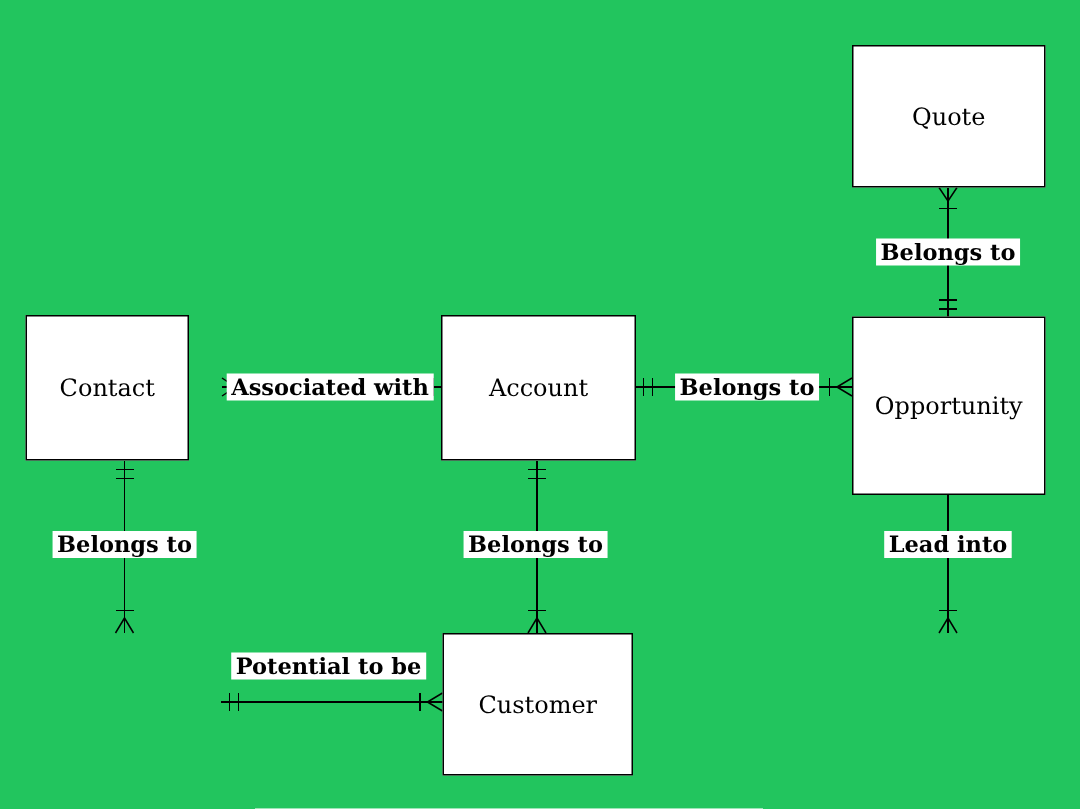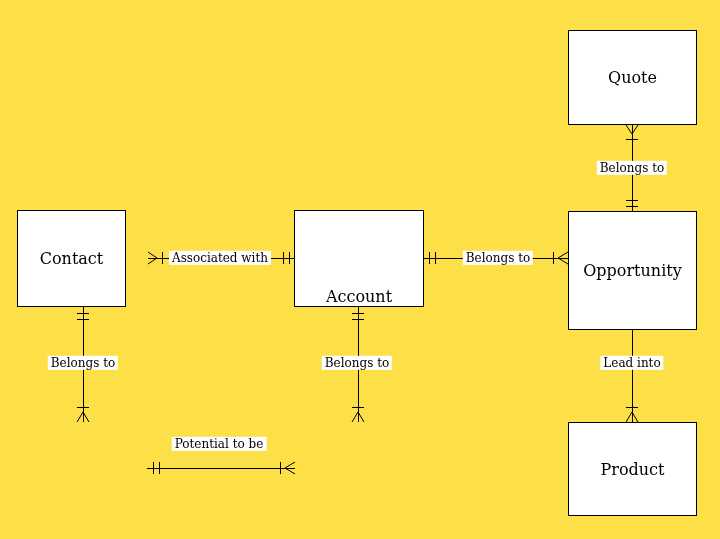--- a/index.html
+++ b/index.html
@@ -7,7 +7,7 @@
     position: relative;
     width: 720px;
     height: 539px;
-    background: #fde047;
+    background: #22c55e;
     font-family: "DejaVu Serif", serif;
     color: #000000;
     overflow: hidden;

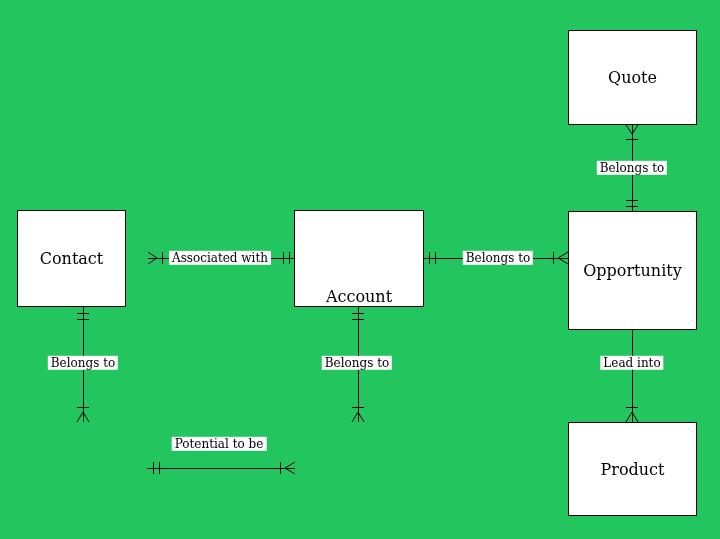--- a/index.html
+++ b/index.html
@@ -39,9 +39,10 @@
     transform: translate(-50%, -50%);
     background: #ffffff;
     padding: 0 3px;
-    font-size: 12px;
+    font-size: 15px;
     white-space: nowrap;
     line-height: 1.2;
+    font-weight: bold;
   }
   
   .e-quote       { left: 568px; top: 30px;  width: 129px; height: 95px; }

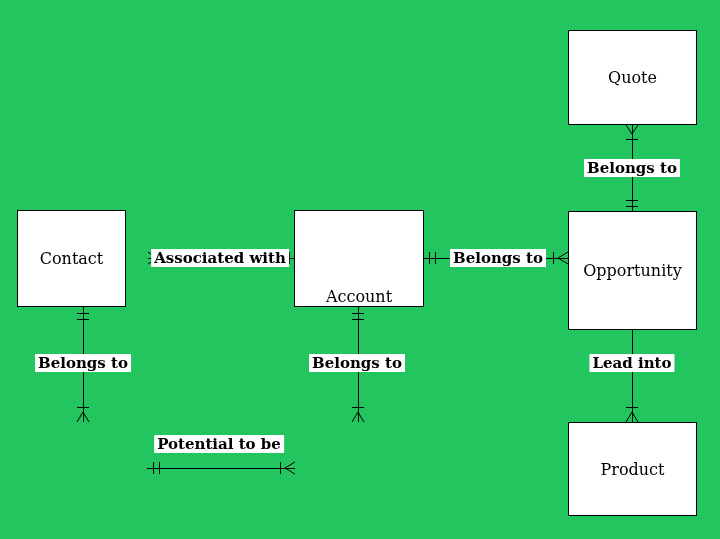--- a/index.html
+++ b/index.html
@@ -47,7 +47,7 @@
   
   .e-quote       { left: 568px; top: 30px;  width: 129px; height: 95px; }
   .e-contact     { left: 17px;  top: 210px; width: 109px; height: 97px; }
-  .e-account     { left: 294px; top: 210px; width: 130px; height: 97px; align-items: flex-end; }
+  .e-account     { left: 294px; top: 210px; width: 130px; height: 97px; }
   .e-opportunity { left: 568px; top: 211px; width: 129px; height: 119px; }
   .e-lead        { left: 18px;  top: 422px; width: 129px; height: 95px; }
   .e-customer    { left: 295px; top: 422px; width: 127px; height: 95px; }

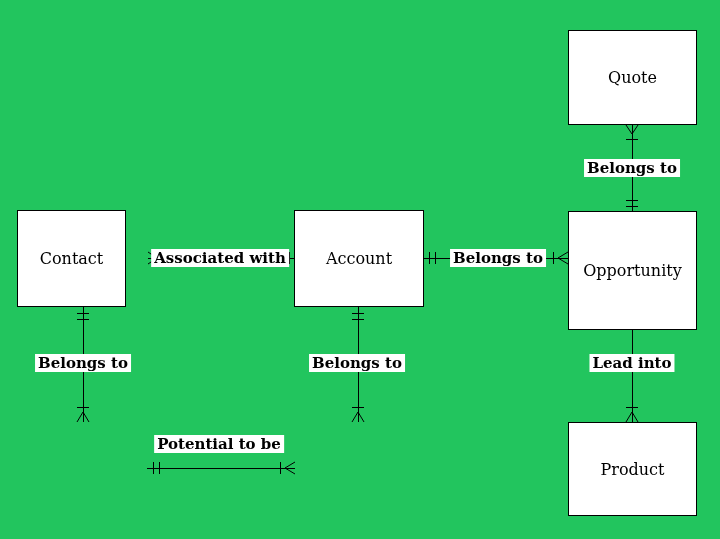--- a/index.html
+++ b/index.html
@@ -131,6 +131,9 @@
   <div class="entity e-opportunity">
     <span>Opportunity</span>
   </div>
+  <div class="entity e-customer">
+    <span>Customer</span>
+  </div>
   <div class="entity e-product">
     <span>Product</span>
   </div>

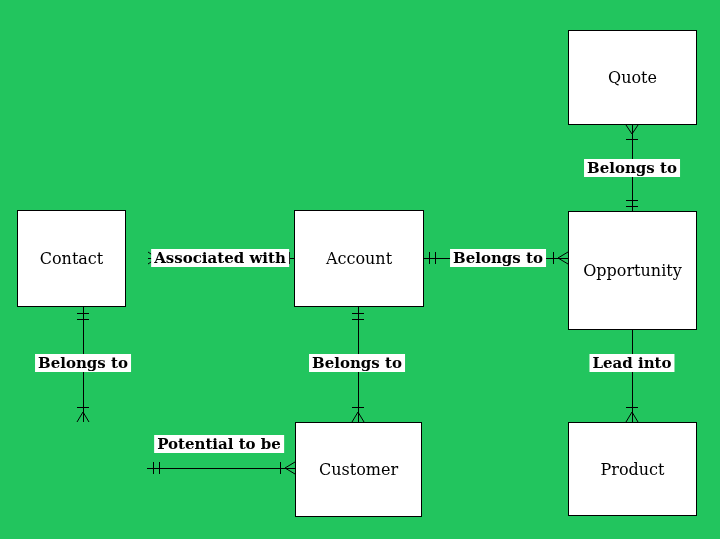--- a/index.html
+++ b/index.html
@@ -134,9 +134,6 @@
   <div class="entity e-customer">
     <span>Customer</span>
   </div>
-  <div class="entity e-product">
-    <span>Product</span>
-  </div>
 
   <div class="rel-label l-contact-account">Associated with</div>
   <div class="rel-label l-account-opportunity">Belongs to</div>

